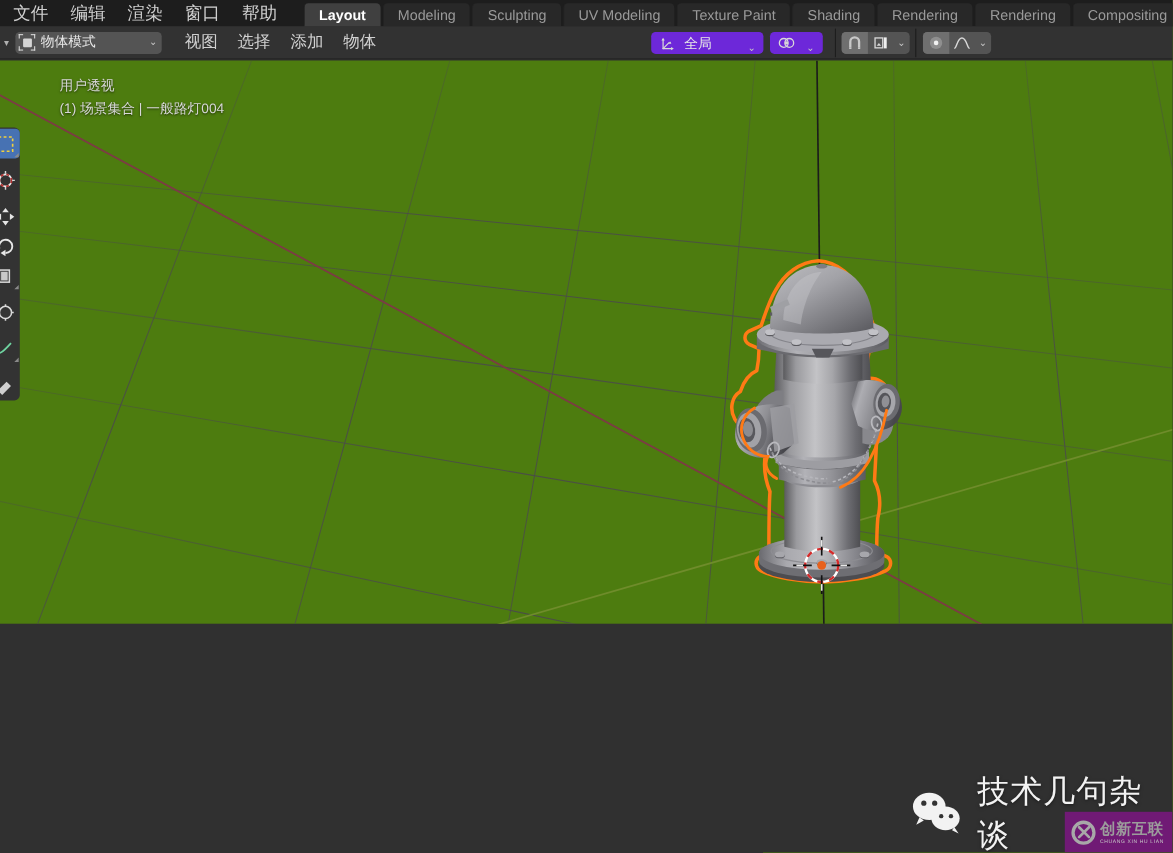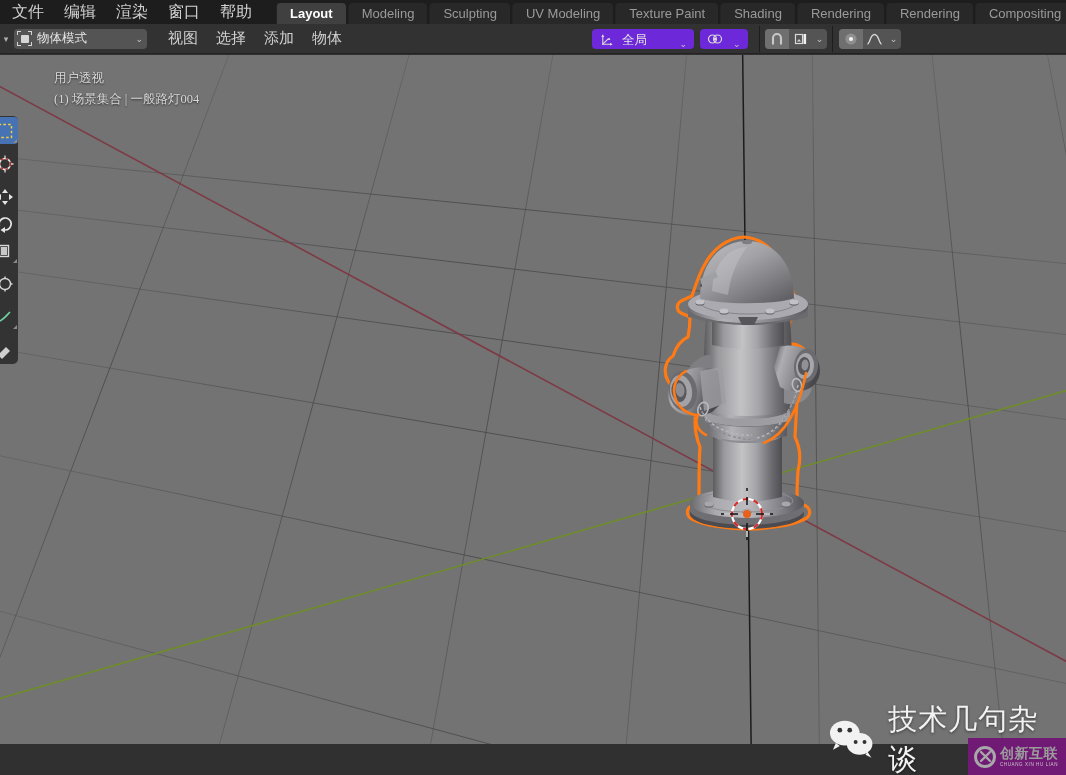--- a/index.html
+++ b/index.html
@@ -79,8 +79,8 @@
 
   
   .viewport {
-    position:absolute; left:0; top:55px; width:1066px; height:689px;
-    background:#737373; overflow:hidden;font-family:Liberation Serif, serif;
+    position:absolute; left:0; top:55px; width:1066px; height:512px;
+    background:#4d7c0f; overflow:hidden;
   }
   .gridsvg, .overlaysvg { position:absolute; left:0; top:0; width:1066px; height:720px; }
 

